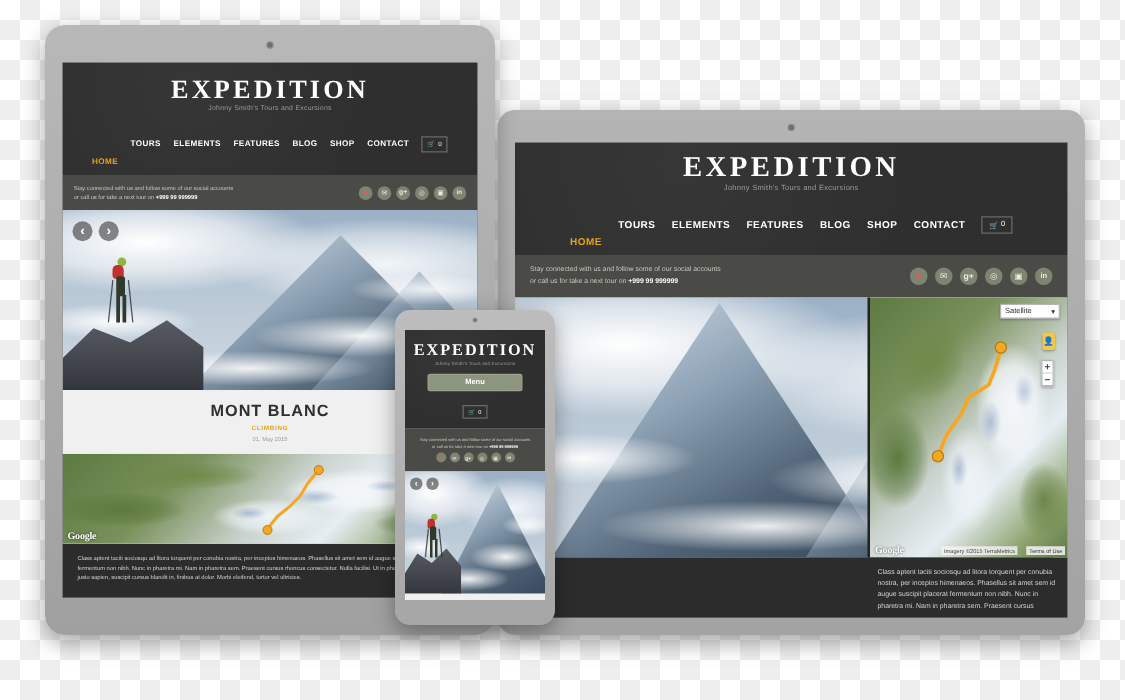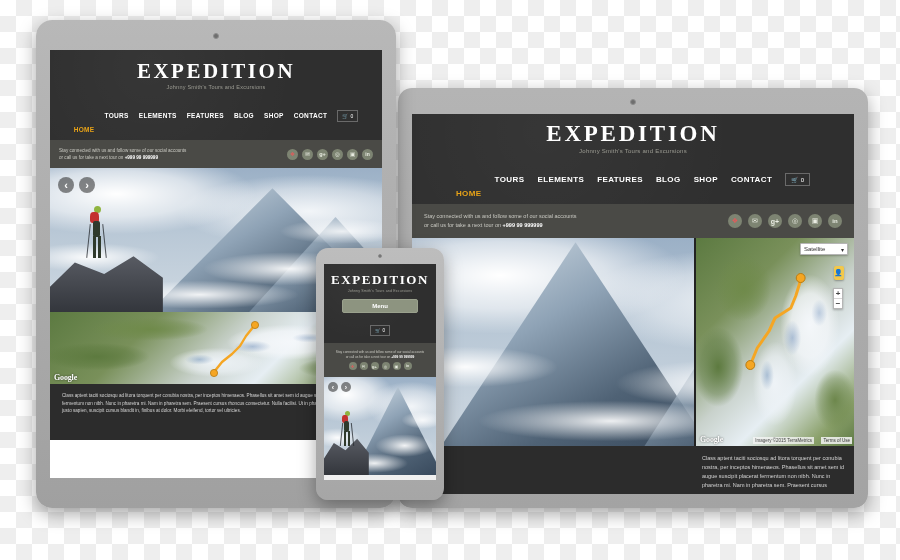--- a/index.html
+++ b/index.html
@@ -375,6 +375,11 @@
           </div>
         </div>
 
+        <div class="caption" style="padding:9px 0 9px;">
+          <div class="title" style="font-size:13px;">MONT BLANC</div>
+          <div class="cat" style="font-size:5px;margin-top:4px;">CLIMBING</div>
+          <div class="date" style="font-size:4.6px;margin-top:3px;">01, May 2015</div>
+        </div>
 
         <div class="map" style="height:72px;">
           <div class="terrain"></div>

